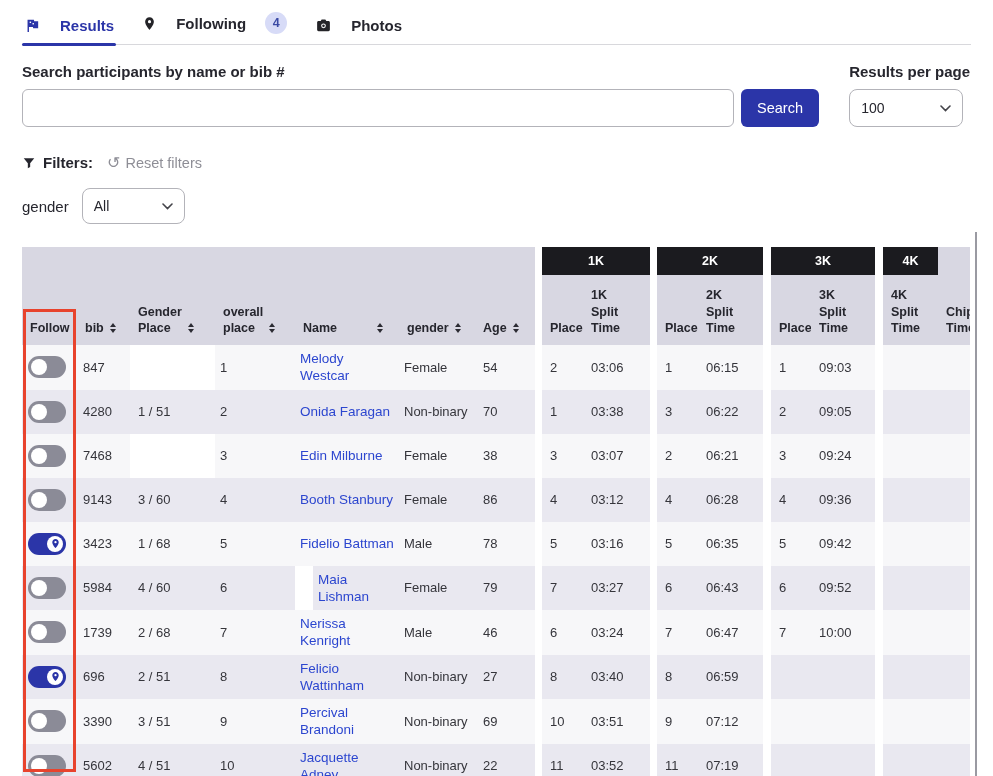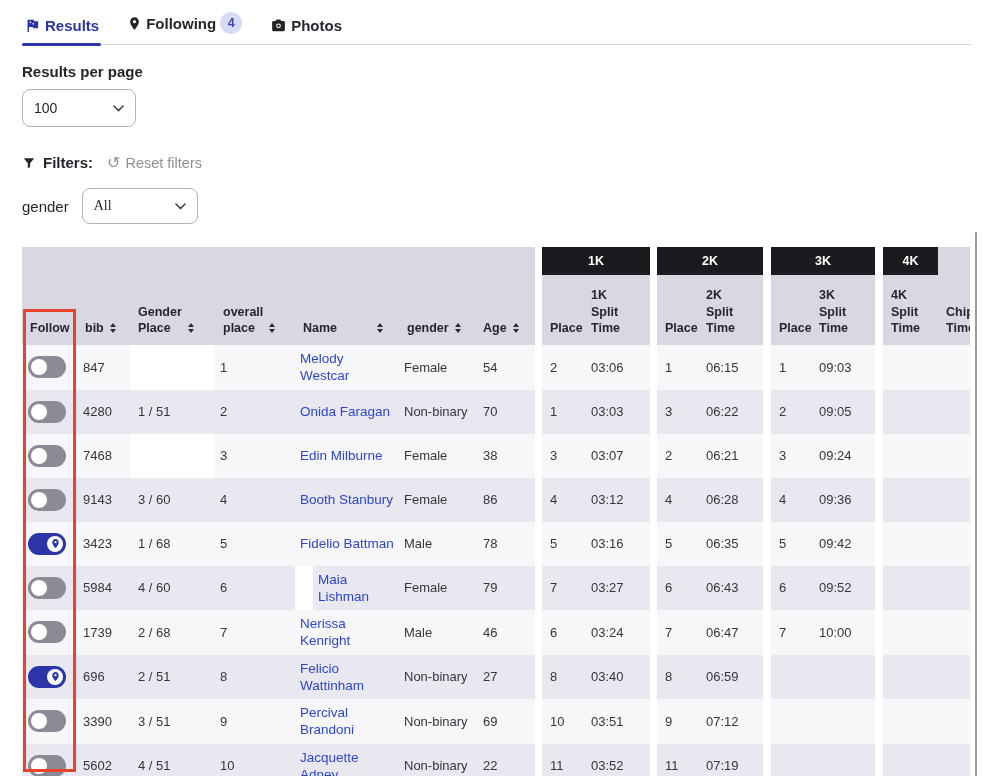--- a/index.html
+++ b/index.html
@@ -13,7 +13,7 @@
   
   .tabbar { display:flex; align-items:flex-end; gap:24px; width:949px;
             border-bottom:1px solid #d8d8dc; }
-  .tab { display:flex; align-items:center; gap:4px; font-size:15px; font-weight:bold;
+  .tab { display:flex; align-items:center; gap:19px; font-size:15px; font-weight:bold;
          padding:2px 2px 10px 2px; position:relative; cursor:pointer; color:#26262e; }
   .tab.active { color:var(--accent); }
   .tab.active::after { content:""; position:absolute; left:0; right:0; bottom:-2px;

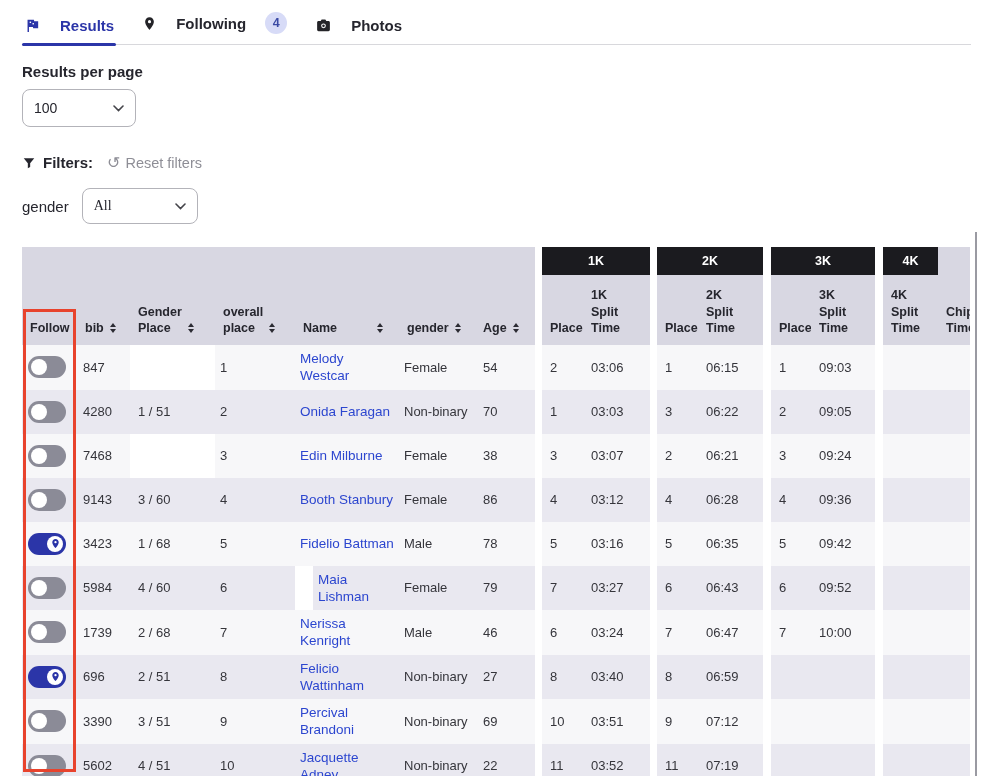--- a/index.html
+++ b/index.html
@@ -120,6 +120,13 @@
     </div>
 
     <div class="search-section">
+      <div>
+        <div class="search-label">Search participants by name or bib #</div>
+        <div class="search-row">
+          <input class="search-input" type="text" value="" style="">
+          <button class="search-btn">Search</button>
+        </div>
+      </div>
       <div class="perpage">
         <div class="perpage-label">Results per page</div>
         <div class="select">

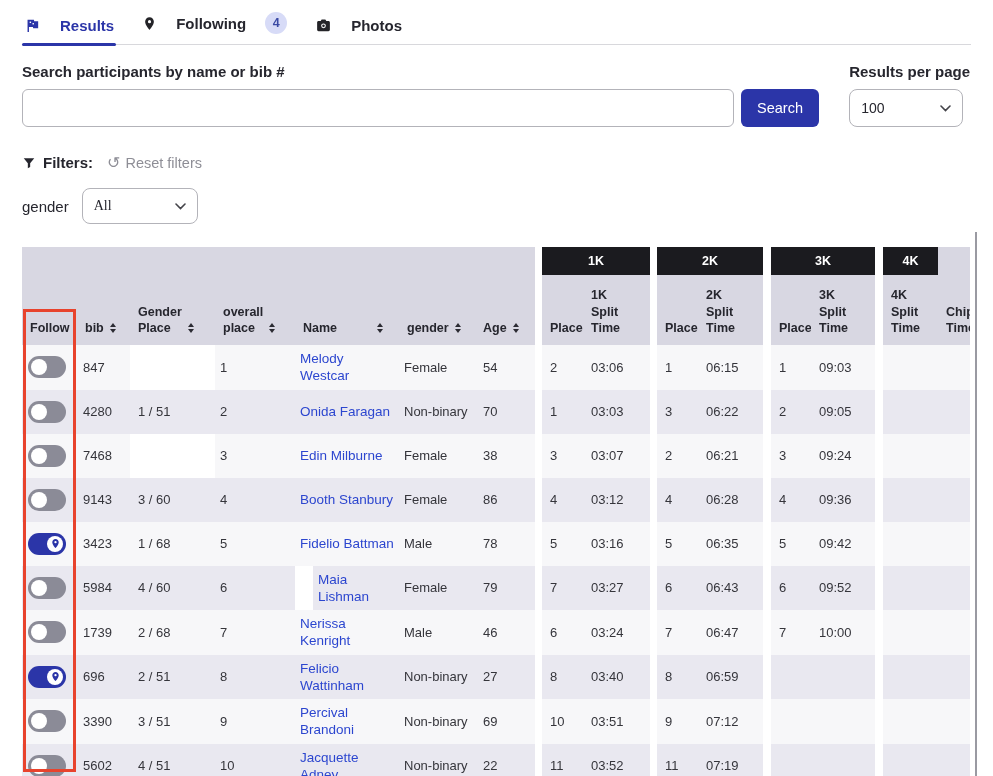--- a/index.html
+++ b/index.html
@@ -42,7 +42,7 @@
   .reset { display:flex; align-items:center; gap:5px; font-size:14.5px; color:#8e8e96; cursor:pointer; }
   .reset .undo { font-size:16px; line-height:1; }
   .gender-row { margin-top:17px; display:flex; align-items:center; gap:13px; font-size:15px; }
-  .gender-row .select { width:116px; height:36px;font-family:Liberation Serif, serif; }
+  .gender-row .select { width:103px; height:36px; }
 
   
   .table-wrap { position:relative; margin-top:23px; width:948px; overflow:hidden; }

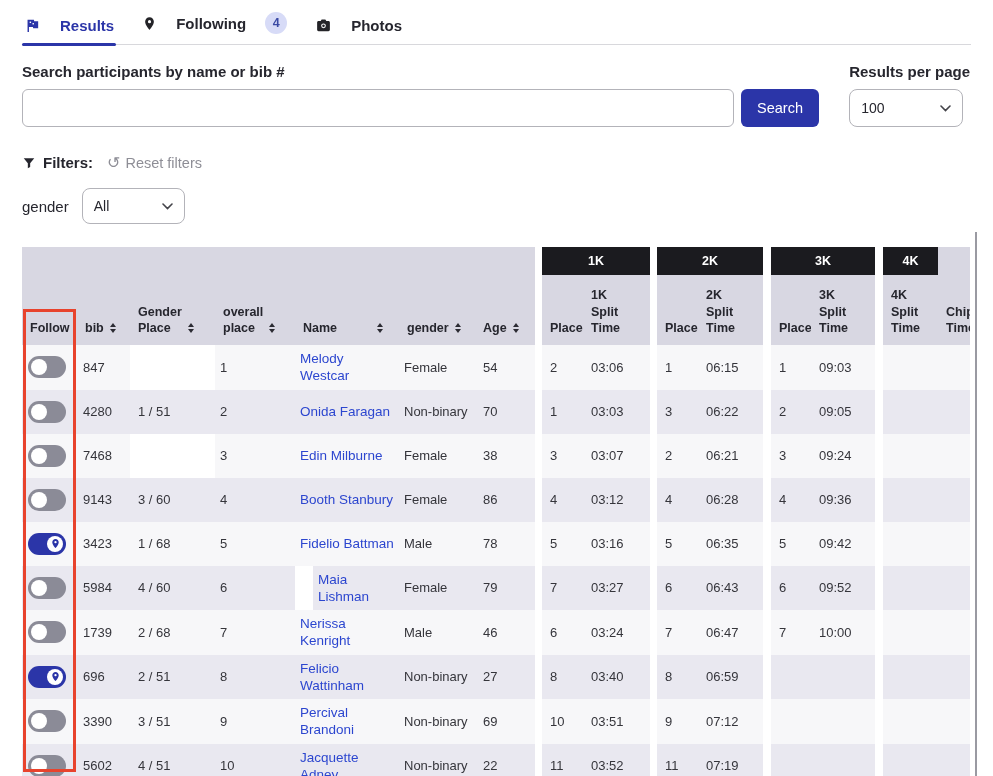--- a/index.html
+++ b/index.html
@@ -238,7 +238,7 @@
             <div class="bcell c-gender" style="grid-column: 6;">Non-binary</div>
             <div class="bcell c-age" style="grid-column: 7;">70</div>
             <div class="bcell c-p1" style="grid-column: 9;">1</div>
-            <div class="bcell c-s1" style="grid-column: 10;">03:03</div>
+            <div class="bcell c-s1" style="grid-column: 10;">03:38</div>
             <div class="bcell c-p2" style="grid-column: 12;">3</div>
             <div class="bcell c-s2" style="grid-column: 13;">06:22</div>
             <div class="bcell c-p3" style="grid-column: 15;">2</div>

